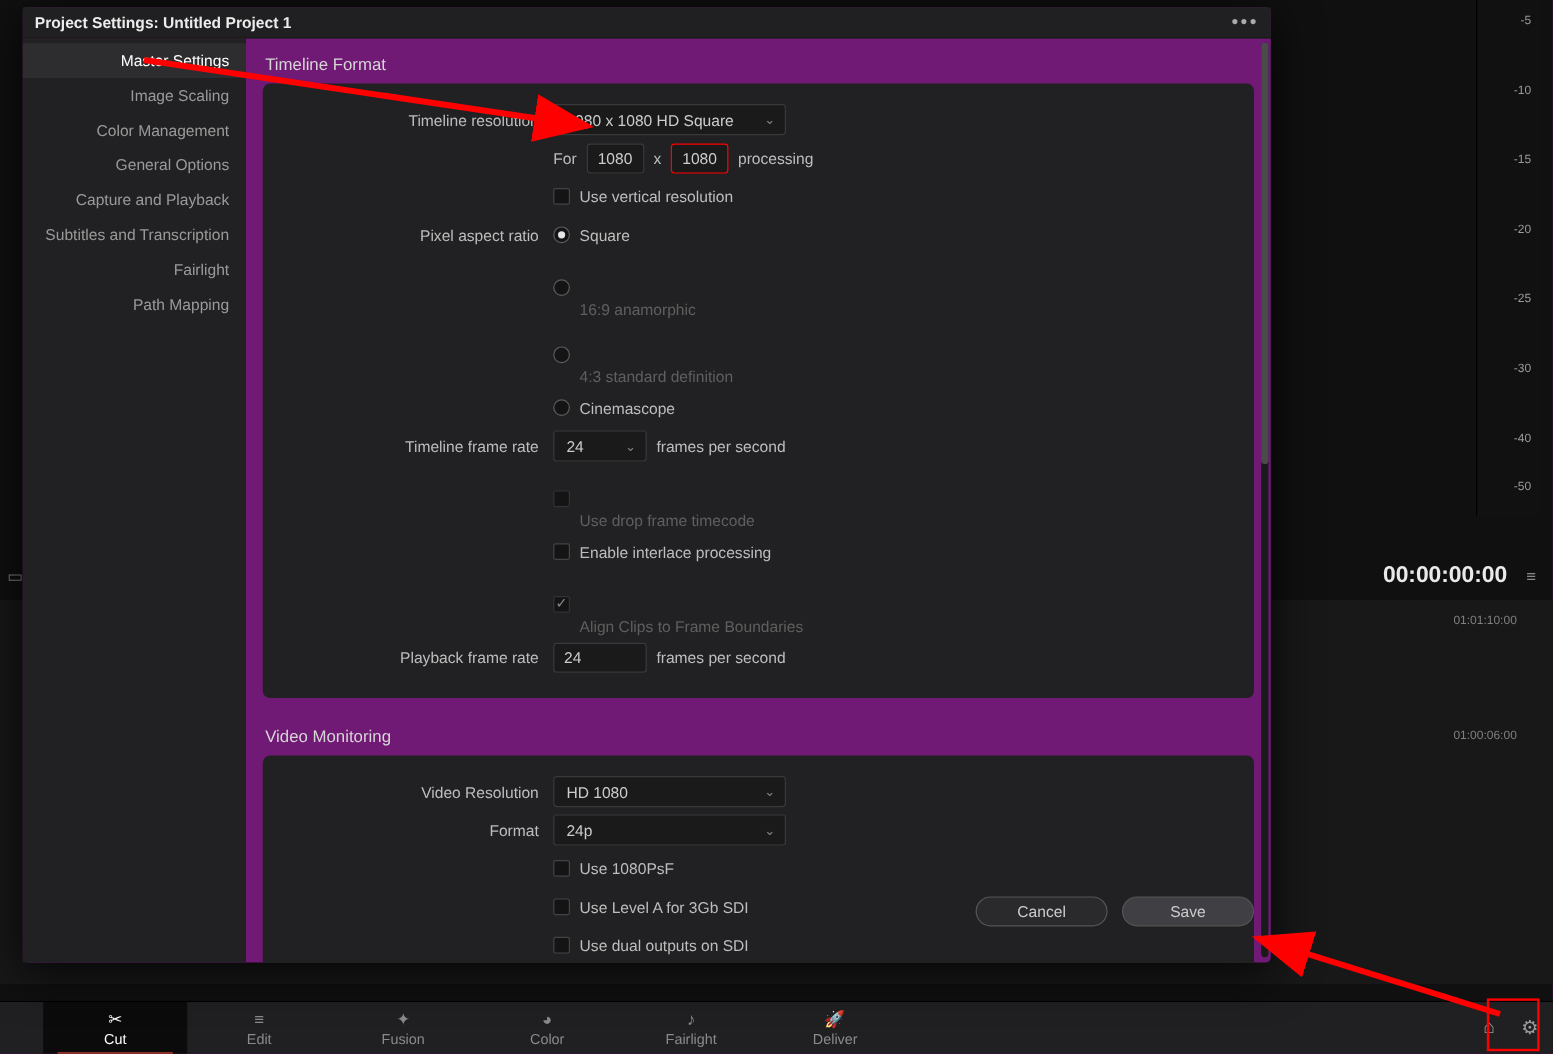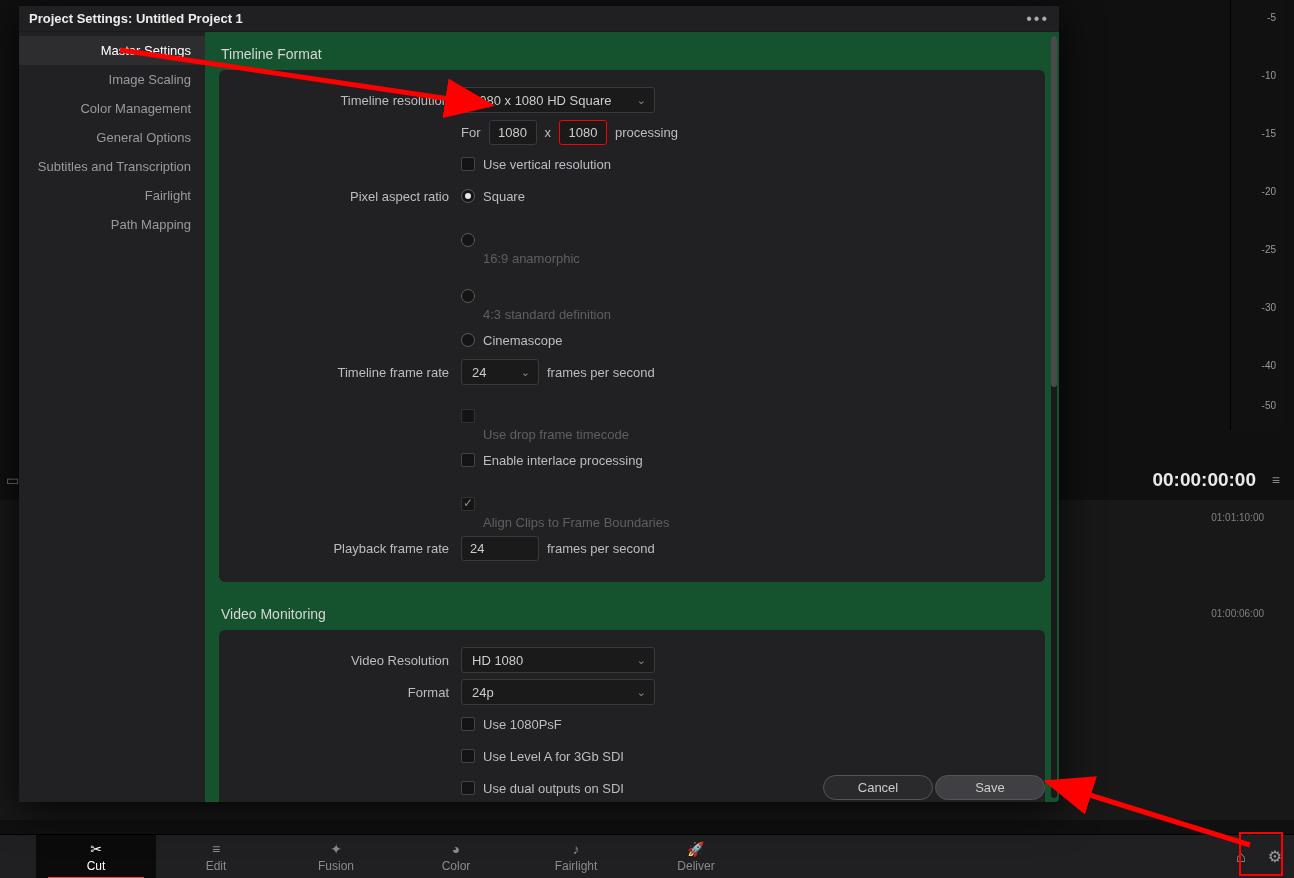--- a/index.html
+++ b/index.html
@@ -5,7 +5,7 @@
 * { margin: 0; padding: 0; box-sizing: border-box; font-family: -apple-system, BlinkMacSystemFont, "Segoe UI", Arial, sans-serif; }
 body { background: #101010; color: #bdbdbd; width: 1294px; height: 878px; overflow: hidden; position: relative; }
 
-.dialog { position: absolute; left: 19px; top: 6px; width: 1040px; height: 796px; background: #14532d; border-radius: 4px; box-shadow: 0 8px 40px rgba(0,0,0,0.8); z-index: 50; }
+.dialog { position: absolute; left: 19px; top: 6px; width: 1040px; height: 796px; background: #701a75; border-radius: 4px; box-shadow: 0 8px 40px rgba(0,0,0,0.8); z-index: 50; }
 .dialog-header { height: 26px; display: flex; align-items: center; justify-content: space-between; padding: 0 10px; border-bottom: 1px solid #1a1a1a; background: #202022; }
 .dialog-title { color: #ececec; font-size: 13px; font-weight: 600; }
 .dialog-menu { color: #aaa; font-size: 16px; letter-spacing: 2px; cursor: pointer; }

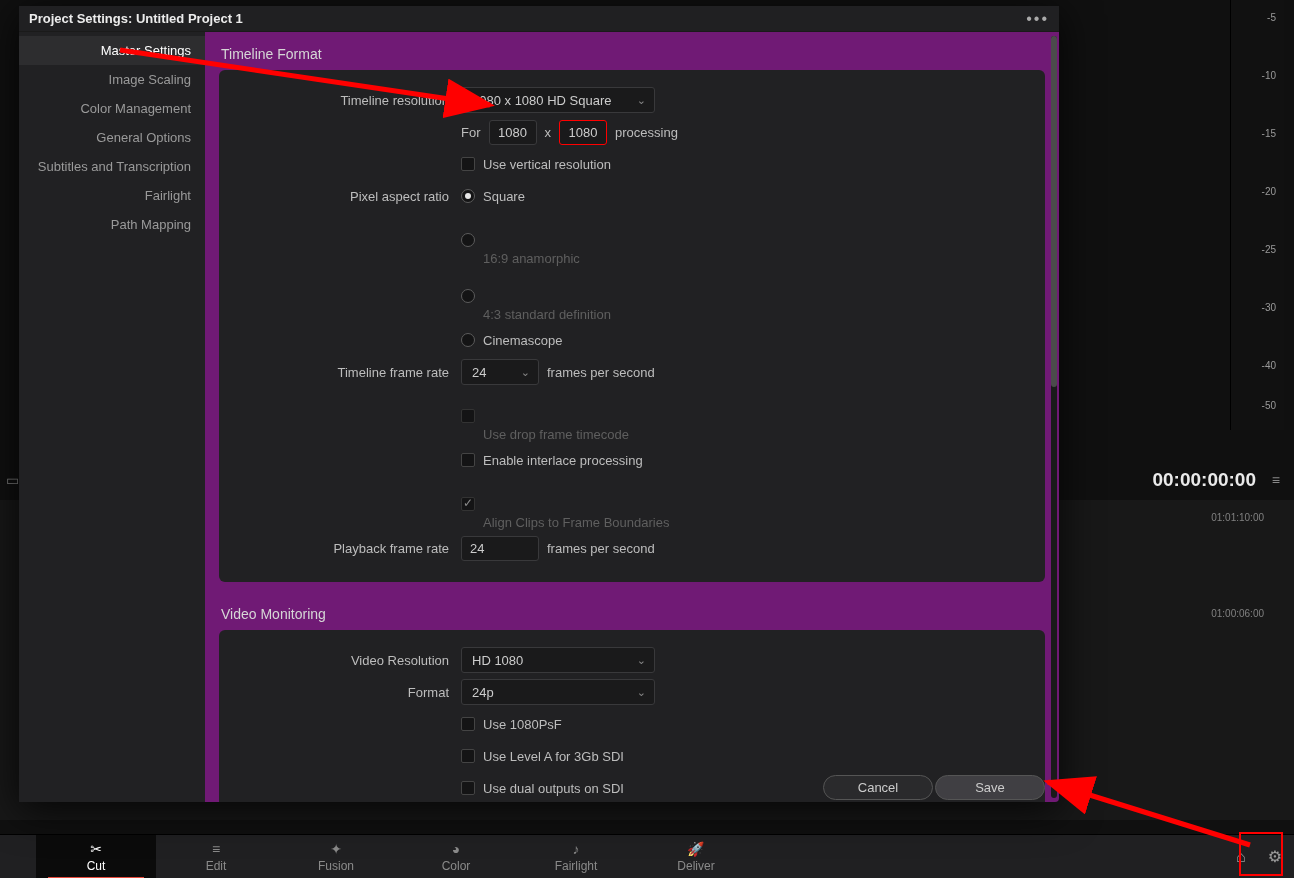--- a/index.html
+++ b/index.html
@@ -103,6 +103,7 @@
       <div class="sidebar-item">Image Scaling</div>
       <div class="sidebar-item">Color Management</div>
       <div class="sidebar-item">General Options</div>
+      <div class="sidebar-item">Capture and Playback</div>
       <div class="sidebar-item">Subtitles and Transcription</div>
       <div class="sidebar-item">Fairlight</div>
       <div class="sidebar-item">Path Mapping</div>

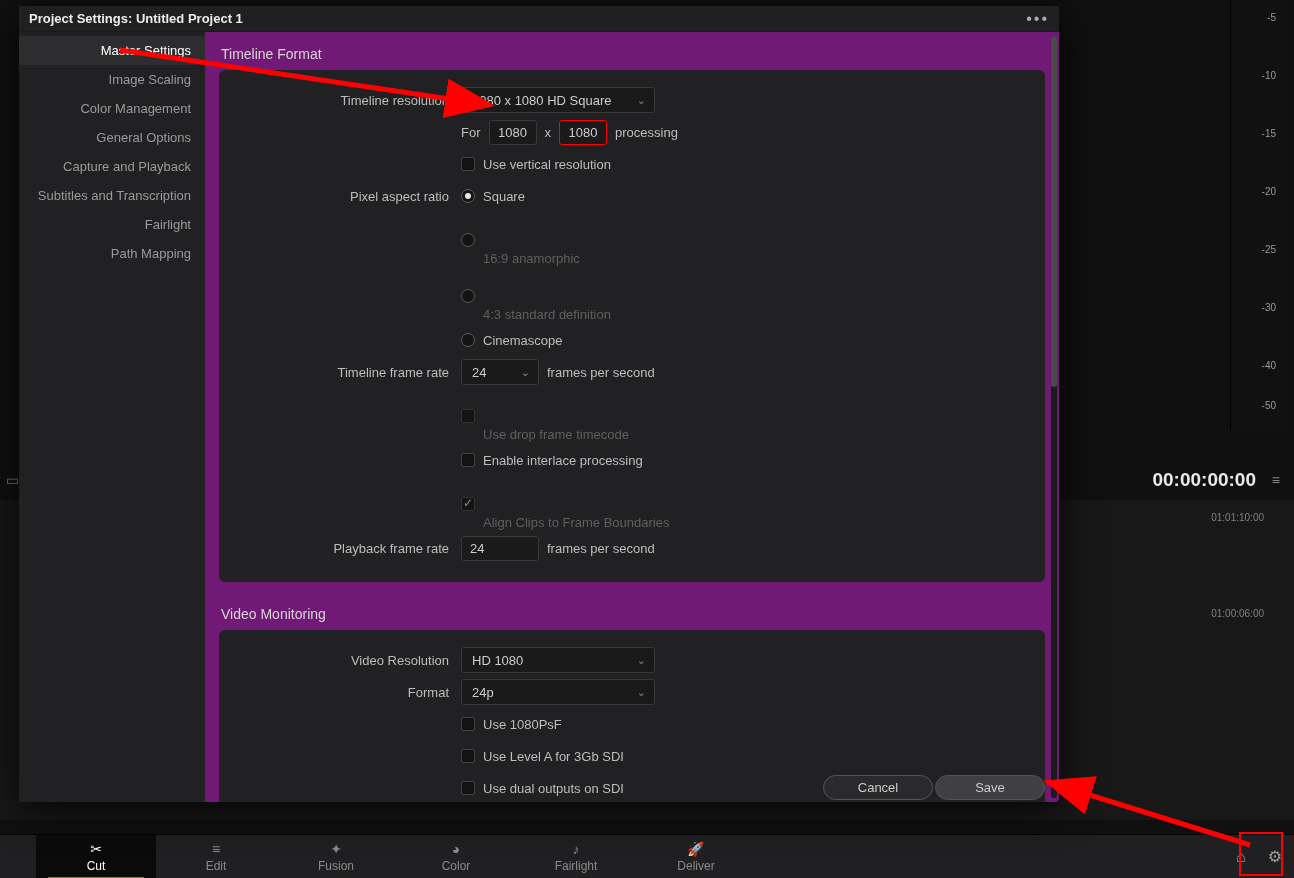--- a/index.html
+++ b/index.html
@@ -42,7 +42,7 @@
 .radio { width: 14px; height: 14px; border-radius: 50%; border: 1px solid #5c5c5c; display: inline-block; position: relative; background: #141415;}
 .radio.selected::after { content: ""; position: absolute; left: 3px; top: 3px; width: 6px; height: 6px; border-radius: 50%; background: #e6e6e6; }
 
-.footer-buttons { position: absolute; right: 14px; bottom: 2px; display: flex; gap: 2px; }
+.footer-buttons { position: absolute; right: 14px; bottom: 30px; display: flex; gap: 12px; }
 .pill { width: 110px; height: 25px; border-radius: 13px; border: 1px solid #555; color: #ccc; font-size: 13px; display: flex; align-items: center; justify-content: center; cursor: pointer; background: #2a2a2c; }
 .pill.primary { background: #403f43; }
 

